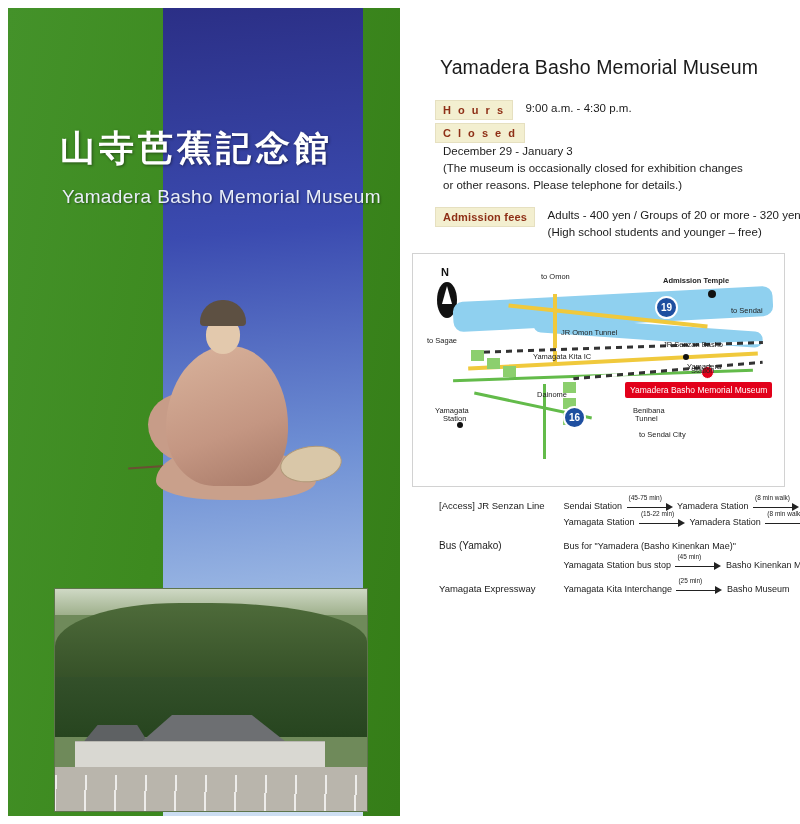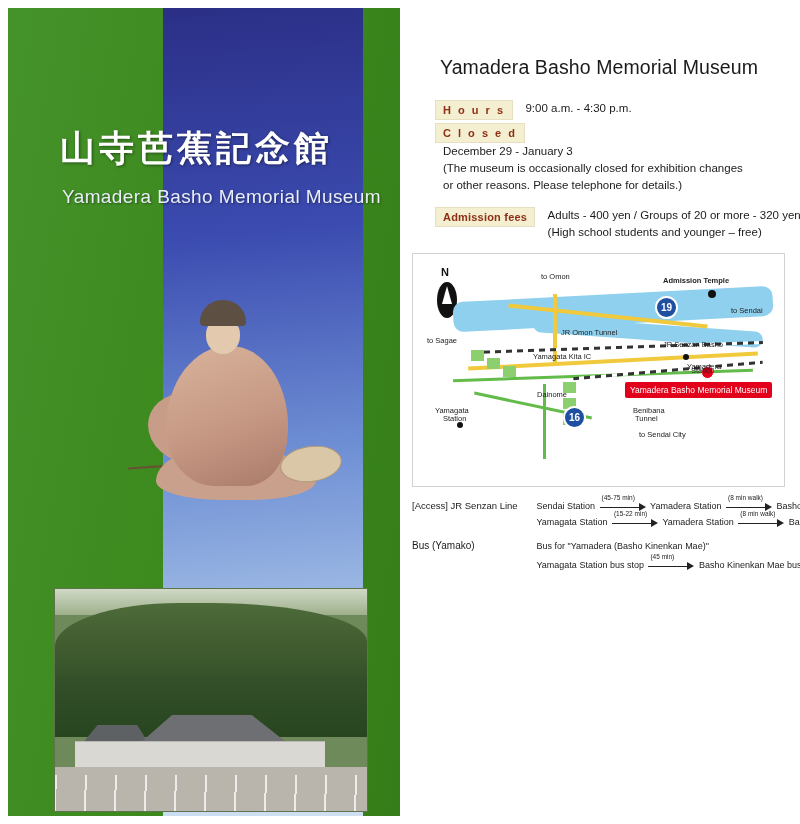--- a/index.html
+++ b/index.html
@@ -326,6 +326,7 @@
     position: relative;
     height: 17px;
     white-space: nowrap;
+    margin-left: 27px;
   }
   .access .mode {
     display: inline-block;

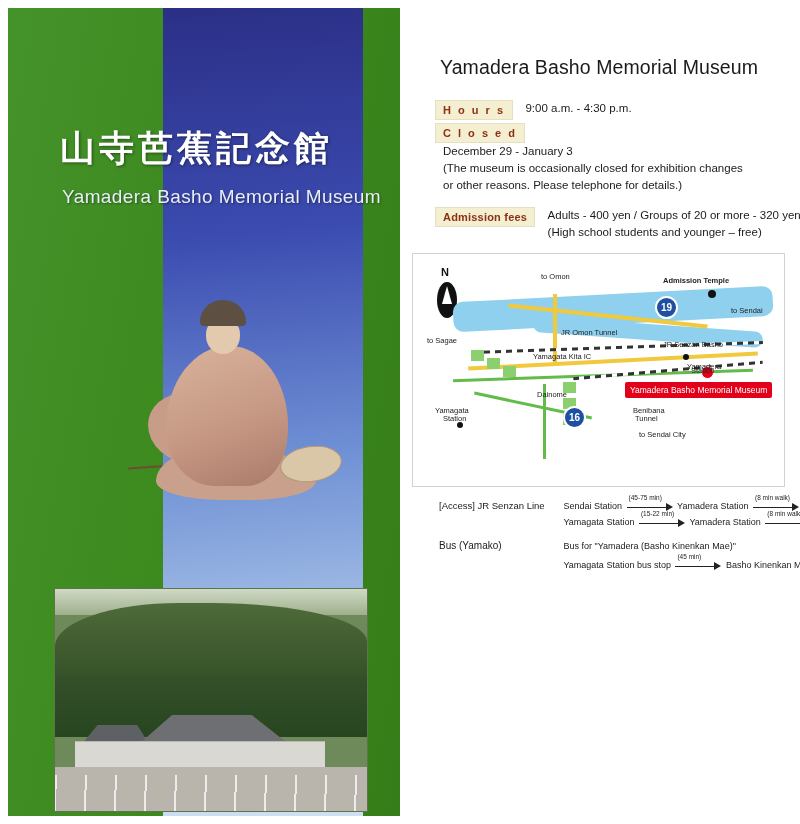--- a/index.html
+++ b/index.html
@@ -555,6 +555,17 @@
         </span>
       </div>
 
+      <div class="ar-row" style="margin-top:6px;">
+        <span class="mode" style="font-size:9.5px;">Yamagata Expressway</span>
+        <span class="arrowseq">
+          <span class="seg">Yamagata Kita Interchange</span>
+          <span class="arr">
+            <span class="cap">(25 min)</span>
+            <span class="line"></span><span class="head"></span>
+          </span>
+          <span class="seg">Basho Museum</span>
+        </span>
+      </div>
     </div>
 
     <div class="footer">

